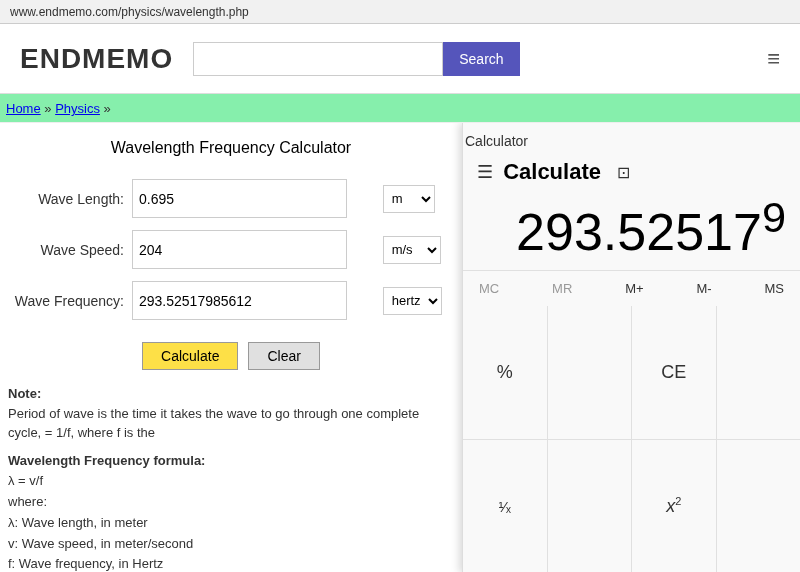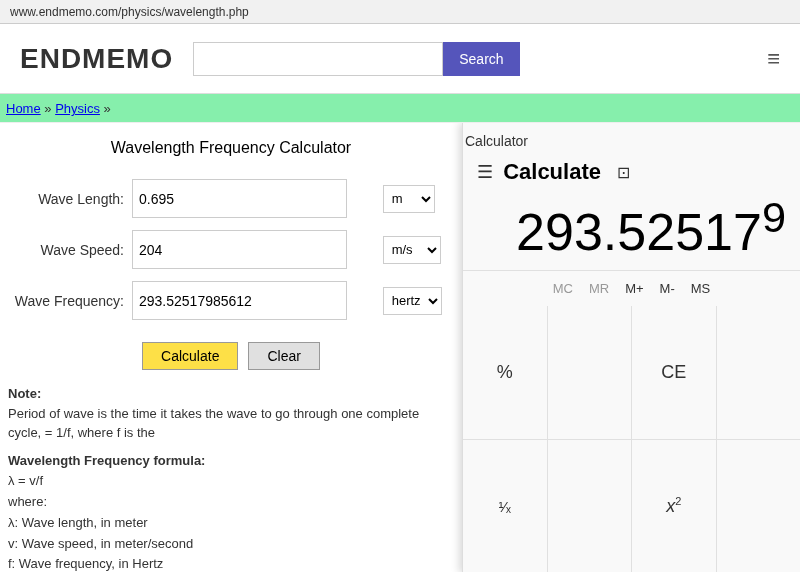--- a/index.html
+++ b/index.html
@@ -221,7 +221,7 @@
     }
     .calc-memory-row {
       display: flex;
-      justify-content: center;
+      justify-content: space-between;
       padding: 6px 8px;
       border-top: 1px solid #e0e0e0;
       background: #f9f9f9;

